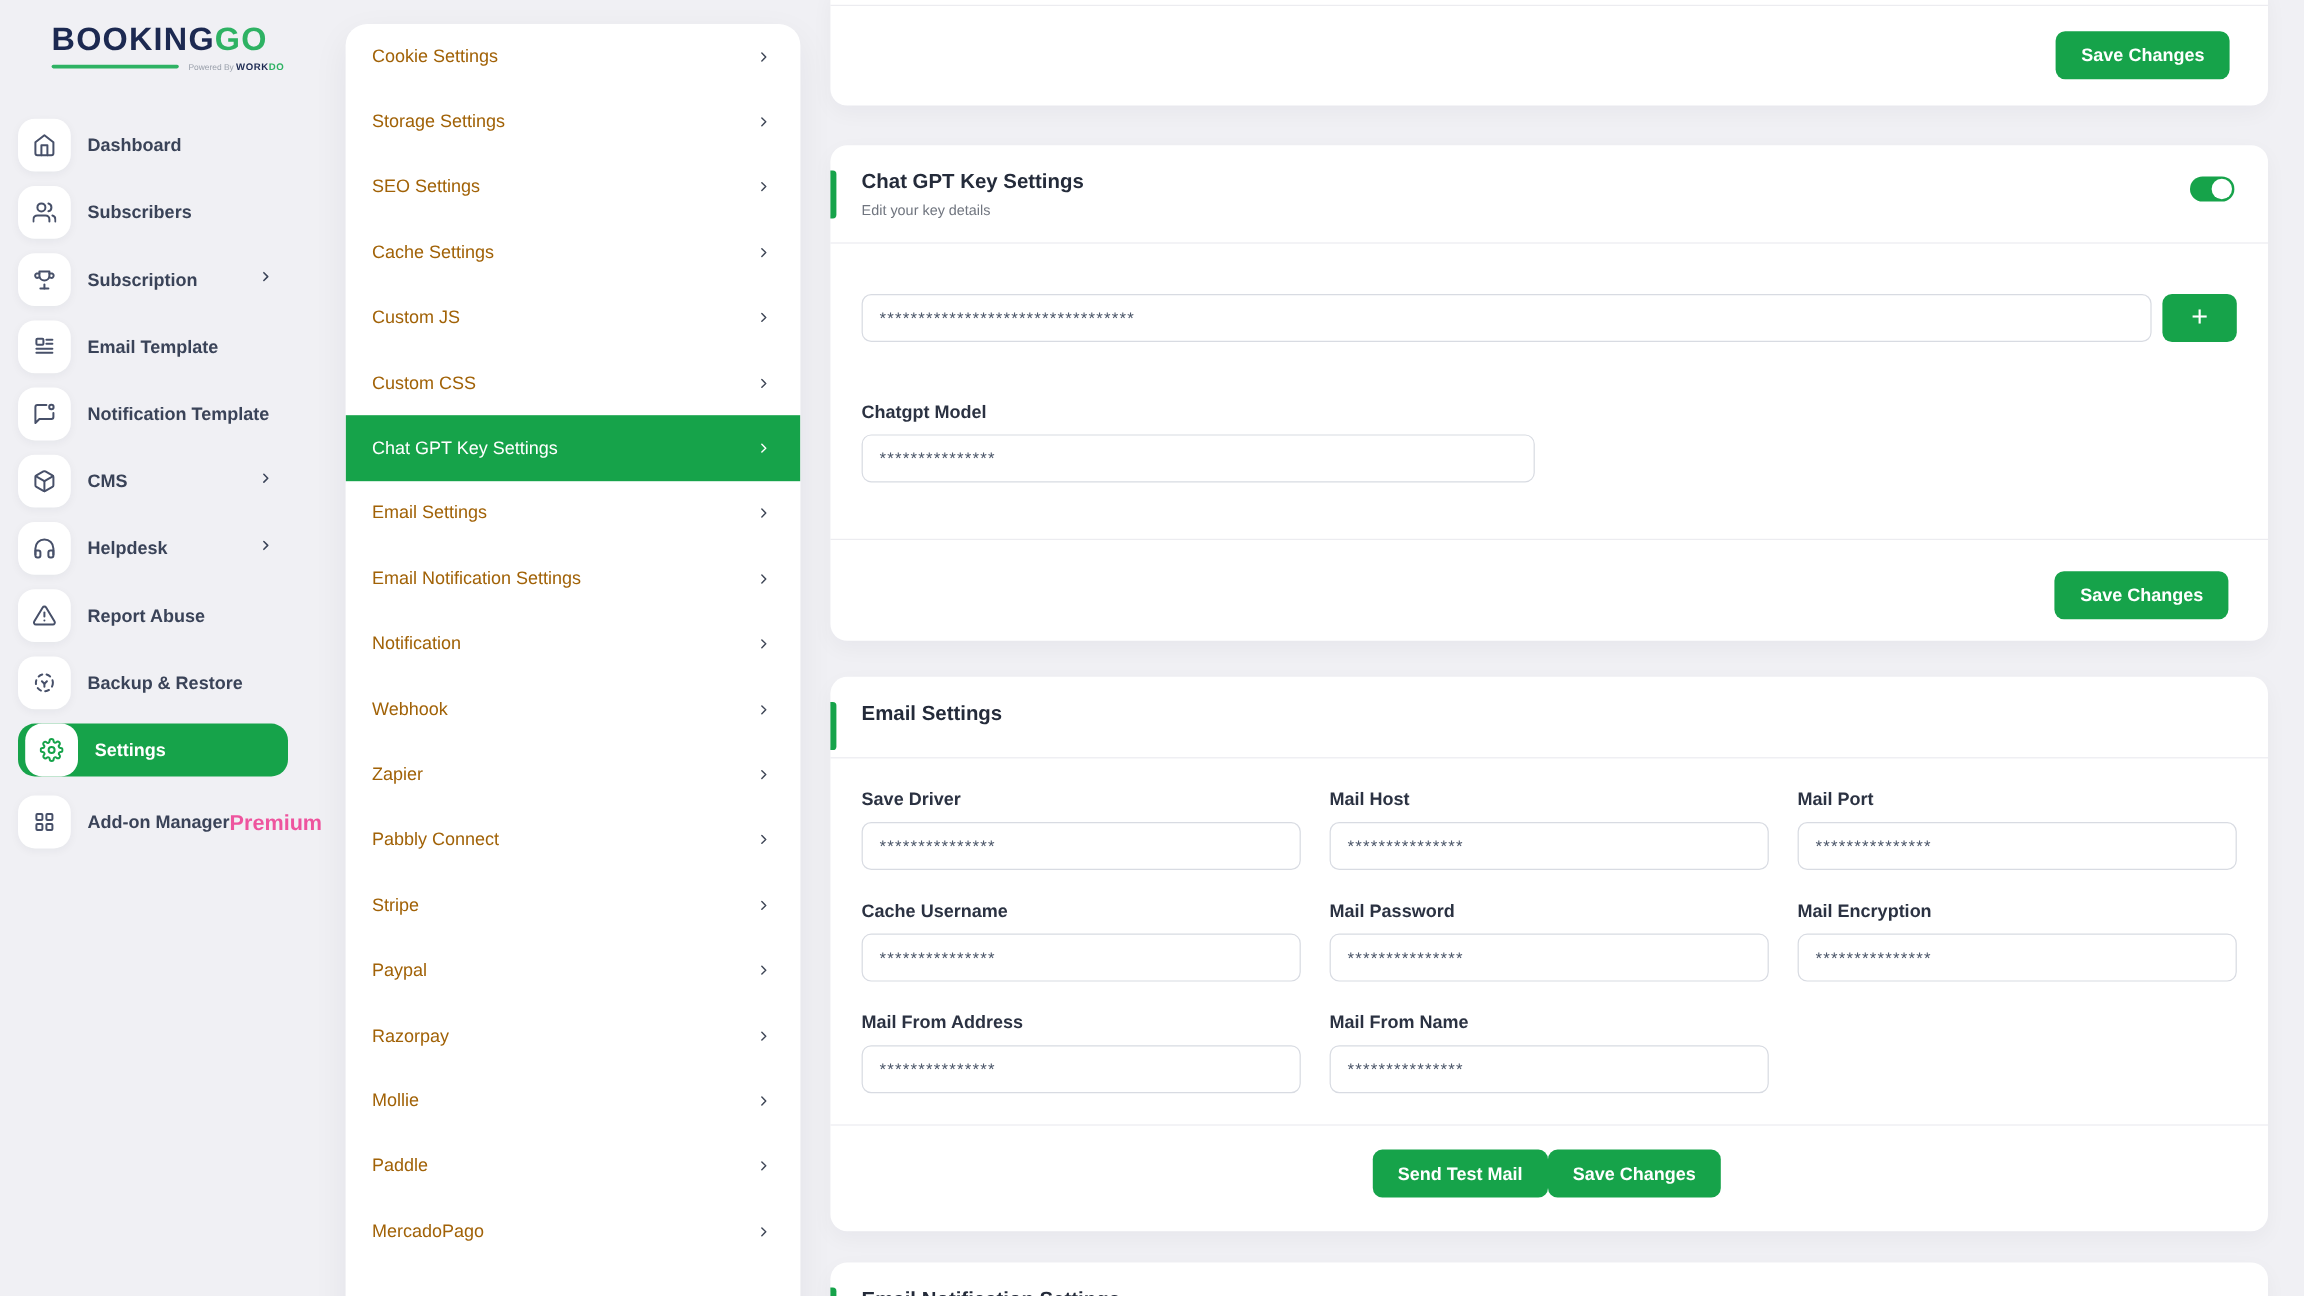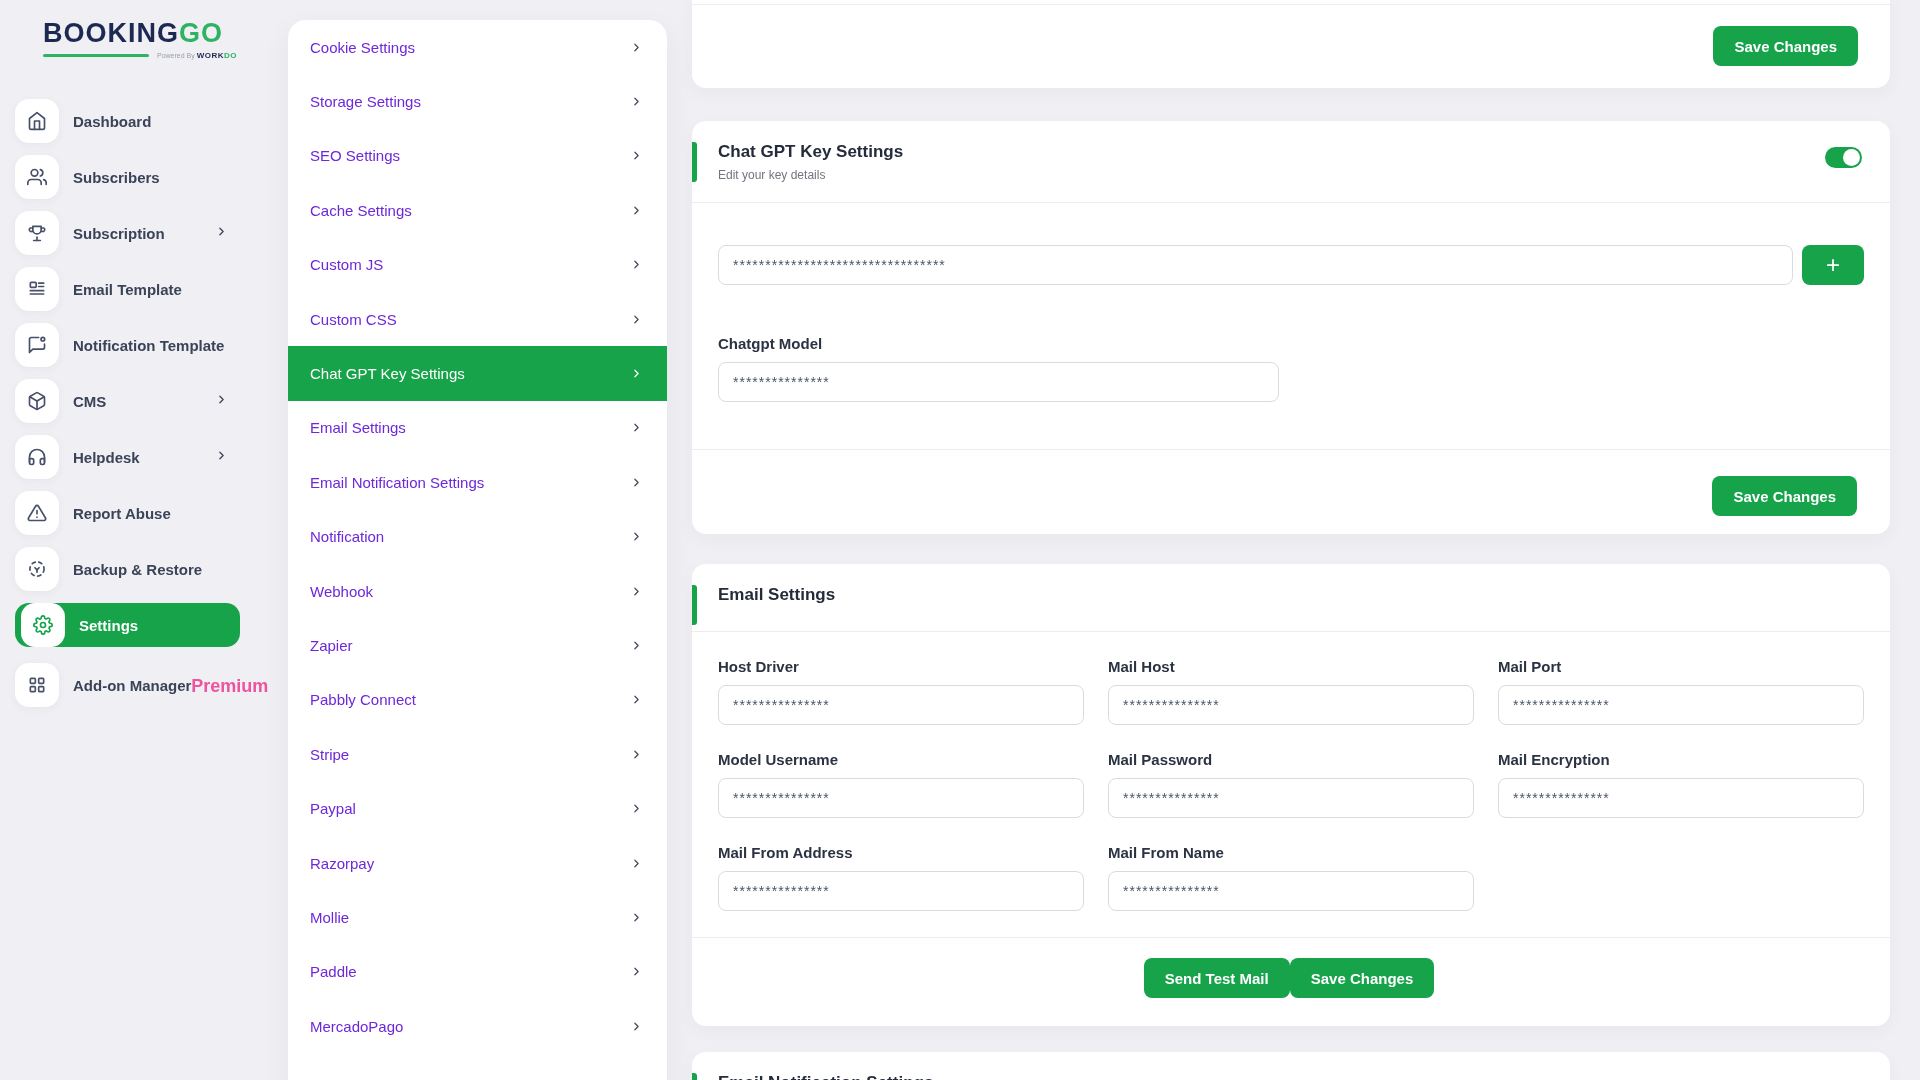--- a/index.html
+++ b/index.html
@@ -37,7 +37,7 @@
   .submenu { position:absolute; left:288px; top:20px; width:379px; height:1200px; background:#ffffff;
     border-radius:18px 18px 0 0; box-shadow:0 10px 30px rgba(25,30,50,.06); overflow:hidden; }
   .menu-item { height:54.4px; display:flex; align-items:center; justify-content:space-between;
-    padding:0 24px 0 22px; font-size:15px; color:#6d28d9; cursor:pointer; }
+    padding:0 24px 0 22px; font-size:15px; color:#a16207; cursor:pointer; }
   .menu-item svg { width:13px; height:13px; color:#3f4757; flex:none; }
   .menu-item.active { background:#16a34a; color:#ffffff; }
   .menu-item.active svg { color:#ffffff; }

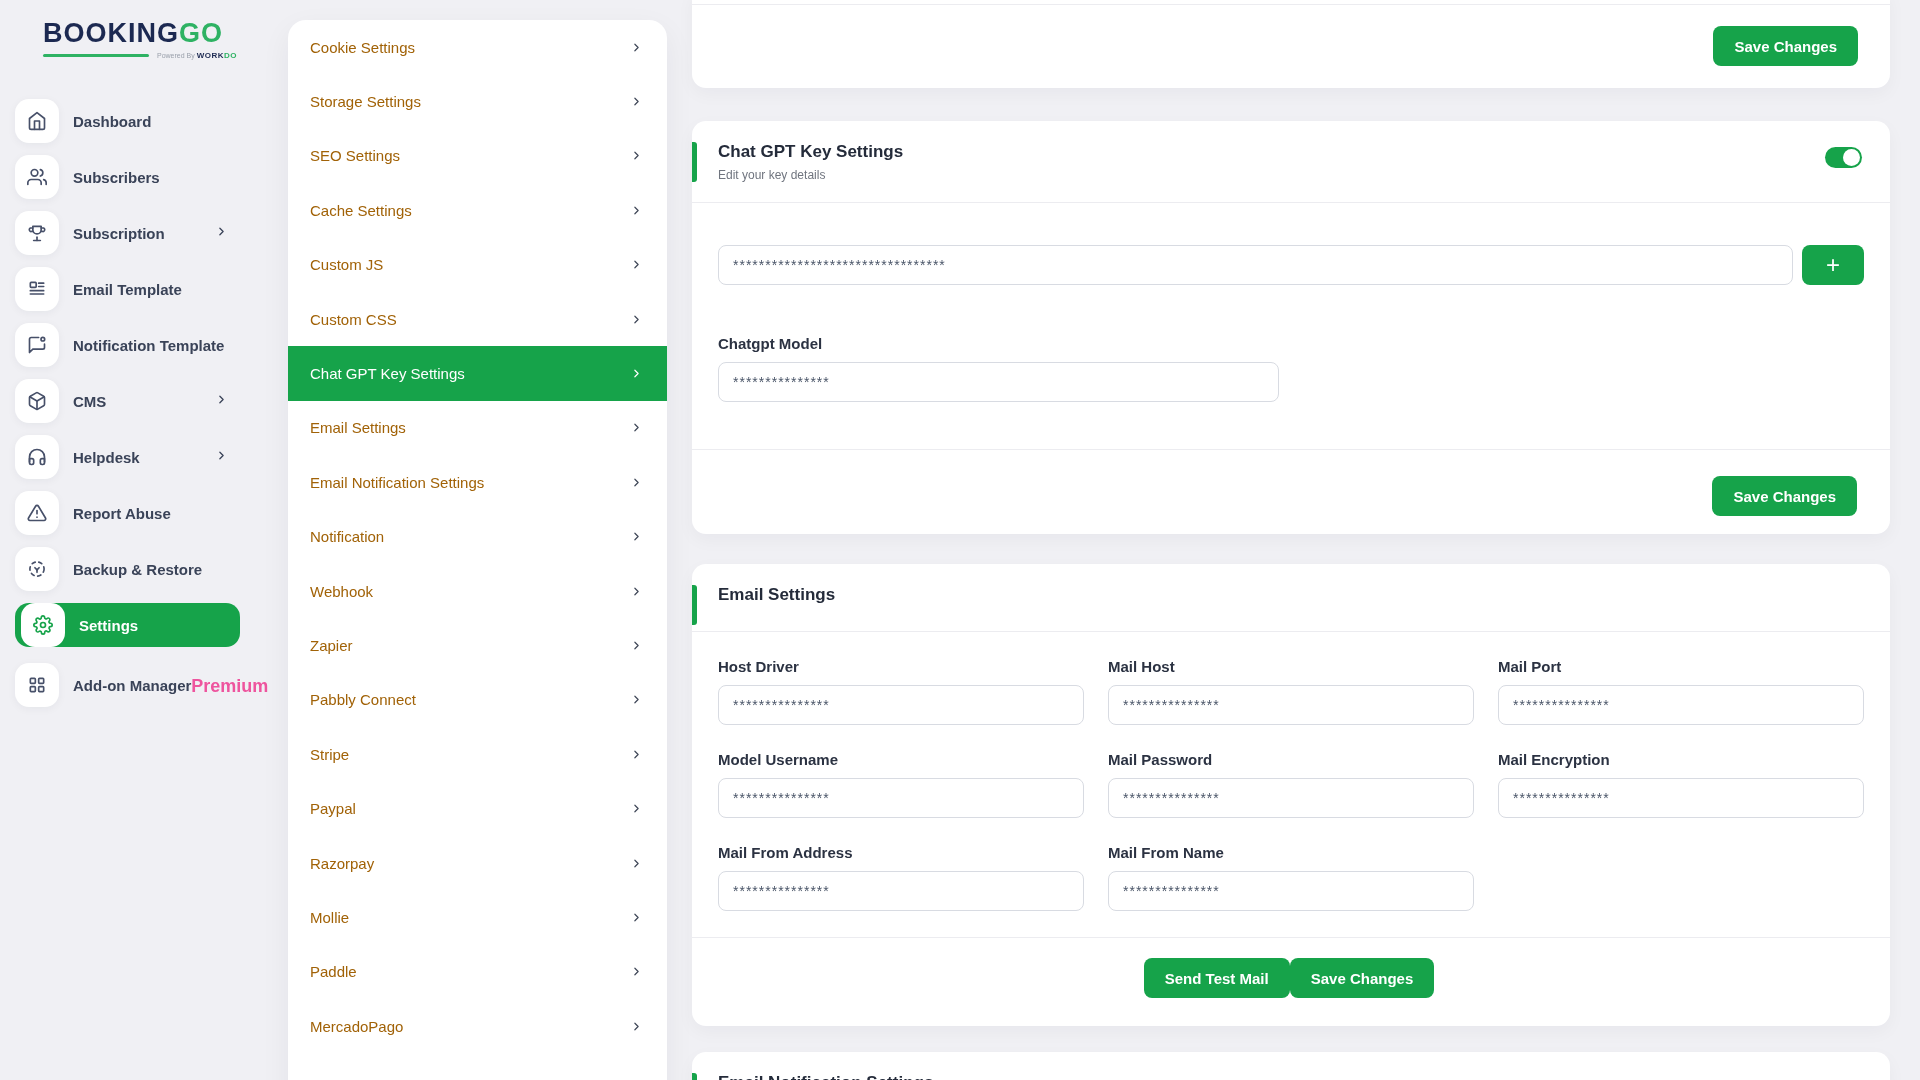--- a/index.html
+++ b/index.html
@@ -398,7 +398,7 @@
     </div>
     <div class="em-body">
       <div class="em-grid">
-        <div class="em-field"><span class="field-label">Host Driver</span><input class="field-input" readonly="" value="***************" style=""></div>
+        <div class="em-field"><span class="field-label">Save Driver</span><input class="field-input" readonly="" value="***************" style=""></div>
         <div class="em-field"><span class="field-label">Mail Host</span><input class="field-input" readonly="" value="***************" style=""></div>
         <div class="em-field"><span class="field-label">Mail Port</span><input class="field-input" readonly="" value="***************" style=""></div>
         <div class="em-field"><span class="field-label">Model Username</span><input class="field-input" readonly="" value="***************" style=""></div>

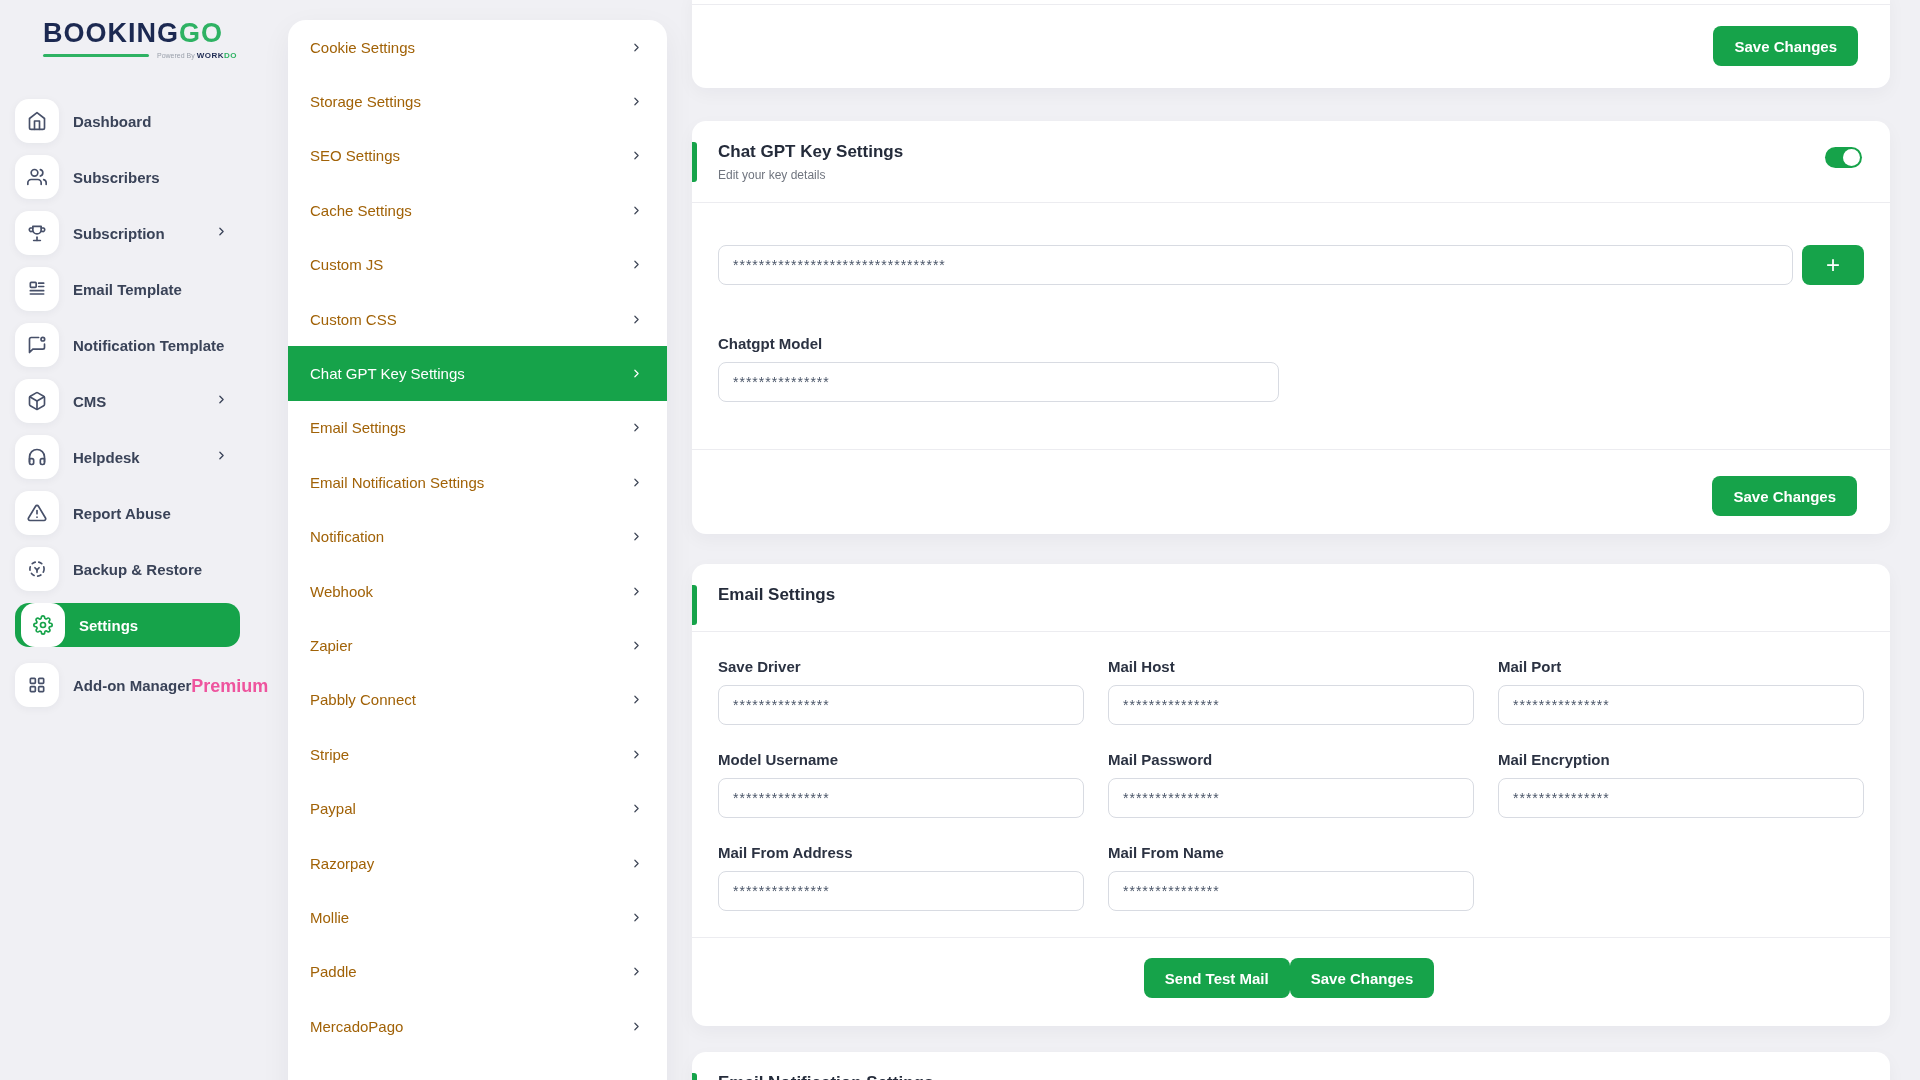--- a/index.html
+++ b/index.html
@@ -401,7 +401,7 @@
         <div class="em-field"><span class="field-label">Save Driver</span><input class="field-input" readonly="" value="***************" style=""></div>
         <div class="em-field"><span class="field-label">Mail Host</span><input class="field-input" readonly="" value="***************" style=""></div>
         <div class="em-field"><span class="field-label">Mail Port</span><input class="field-input" readonly="" value="***************" style=""></div>
-        <div class="em-field"><span class="field-label">Model Username</span><input class="field-input" readonly="" value="***************" style=""></div>
+        <div class="em-field"><span class="field-label">Cache Username</span><input class="field-input" readonly="" value="***************" style=""></div>
         <div class="em-field"><span class="field-label">Mail Password</span><input class="field-input" readonly="" value="***************" style=""></div>
         <div class="em-field"><span class="field-label">Mail Encryption</span><input class="field-input" readonly="" value="***************" style=""></div>
         <div class="em-field"><span class="field-label">Mail From Address</span><input class="field-input" readonly="" value="***************" style=""></div>

